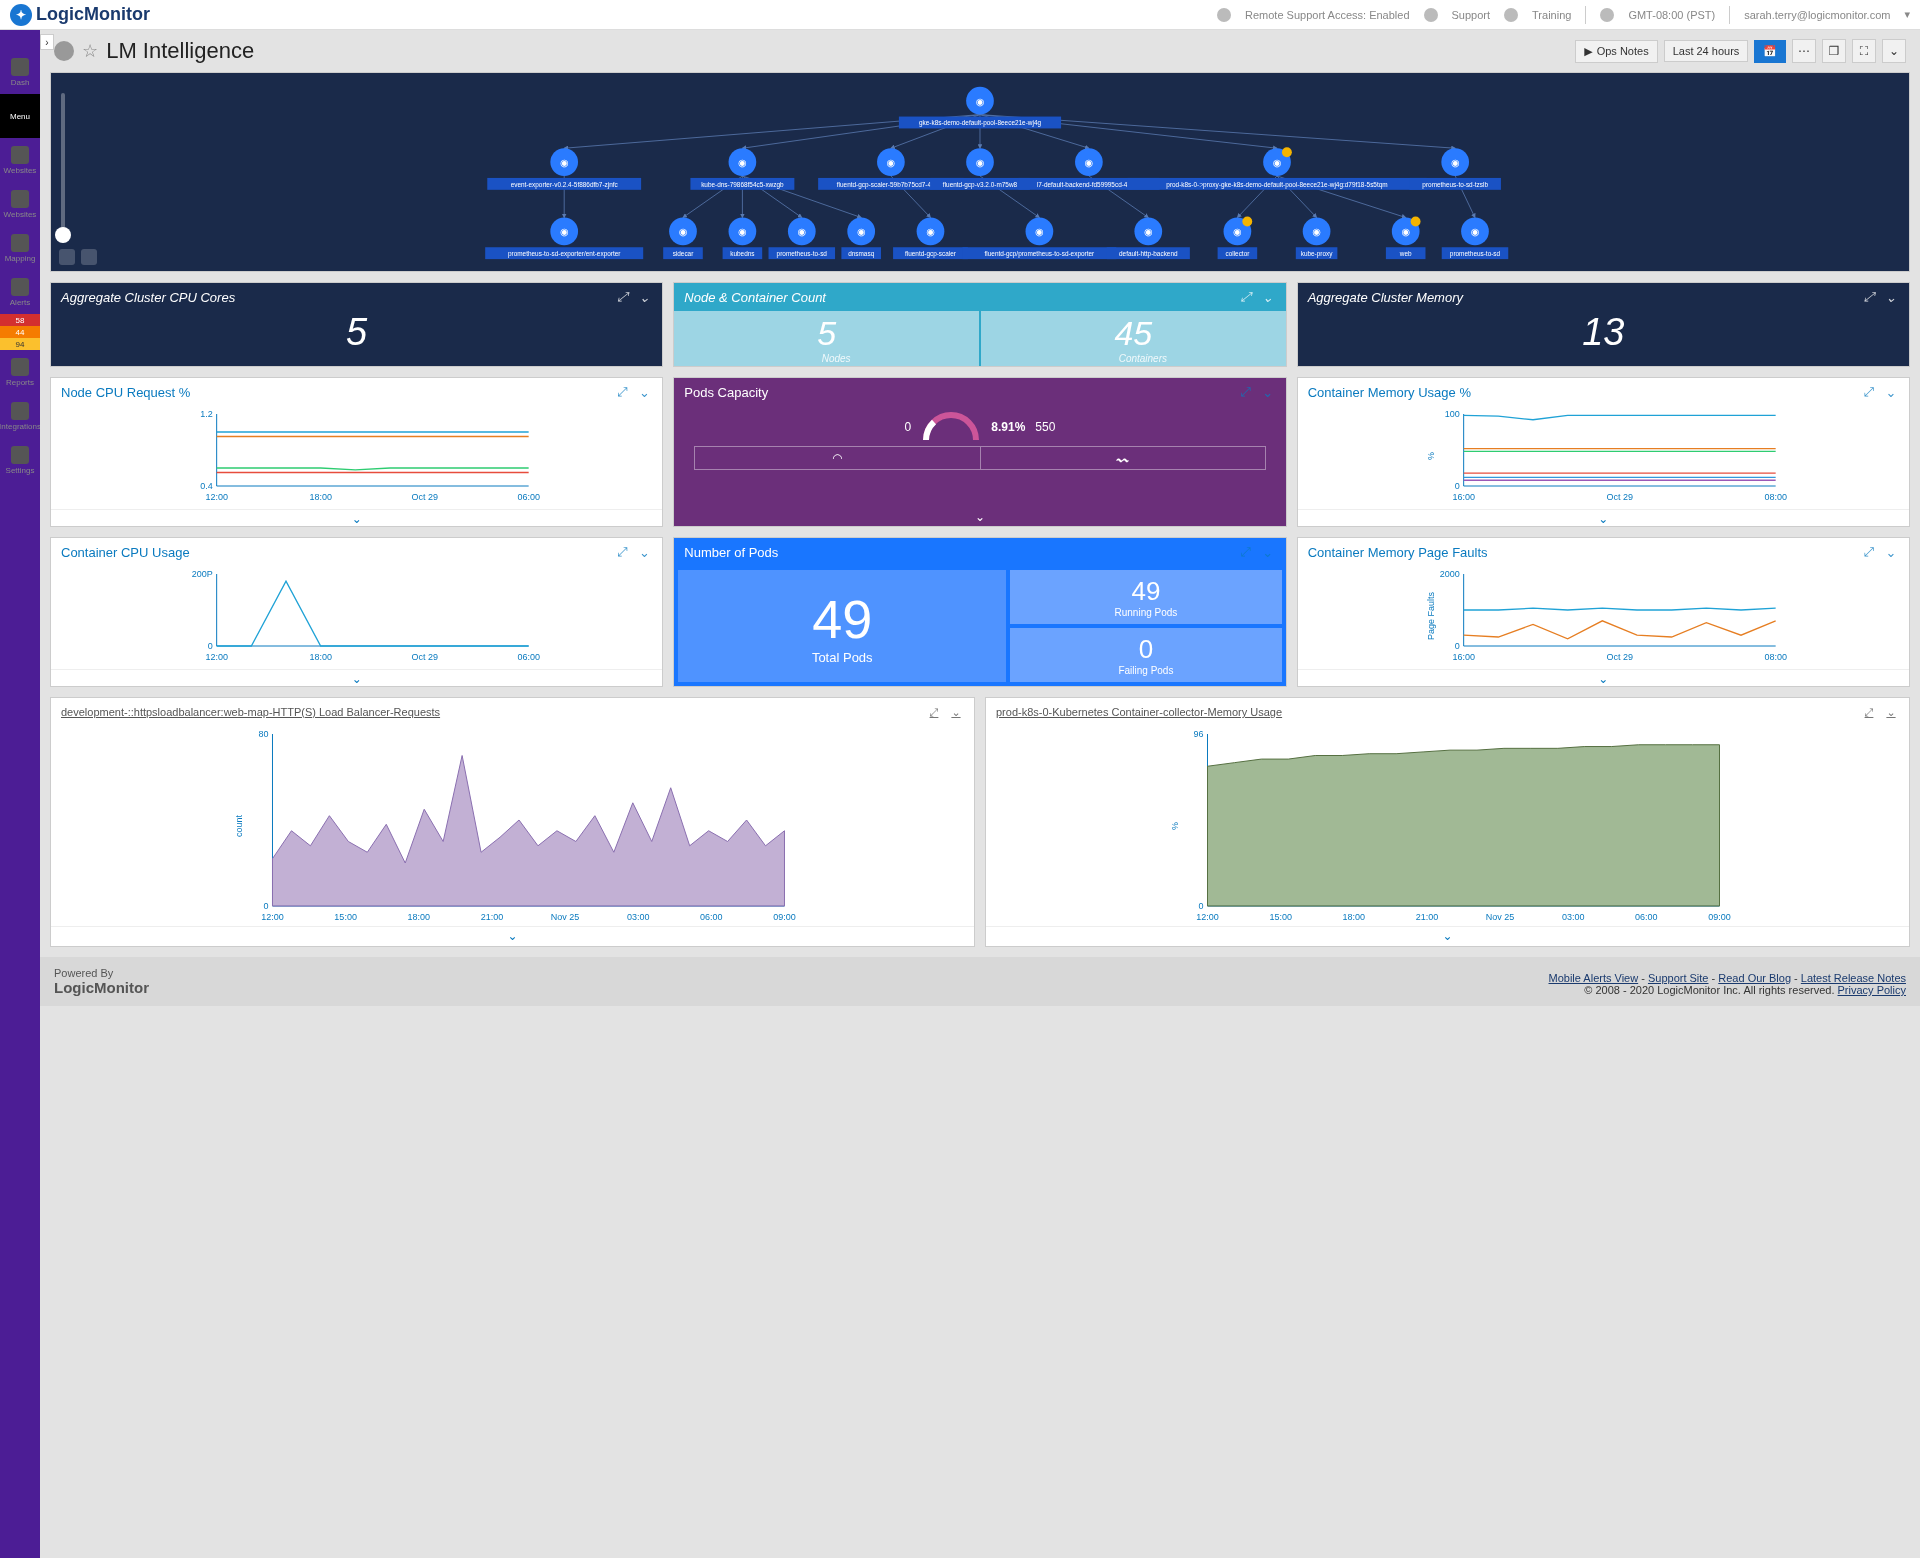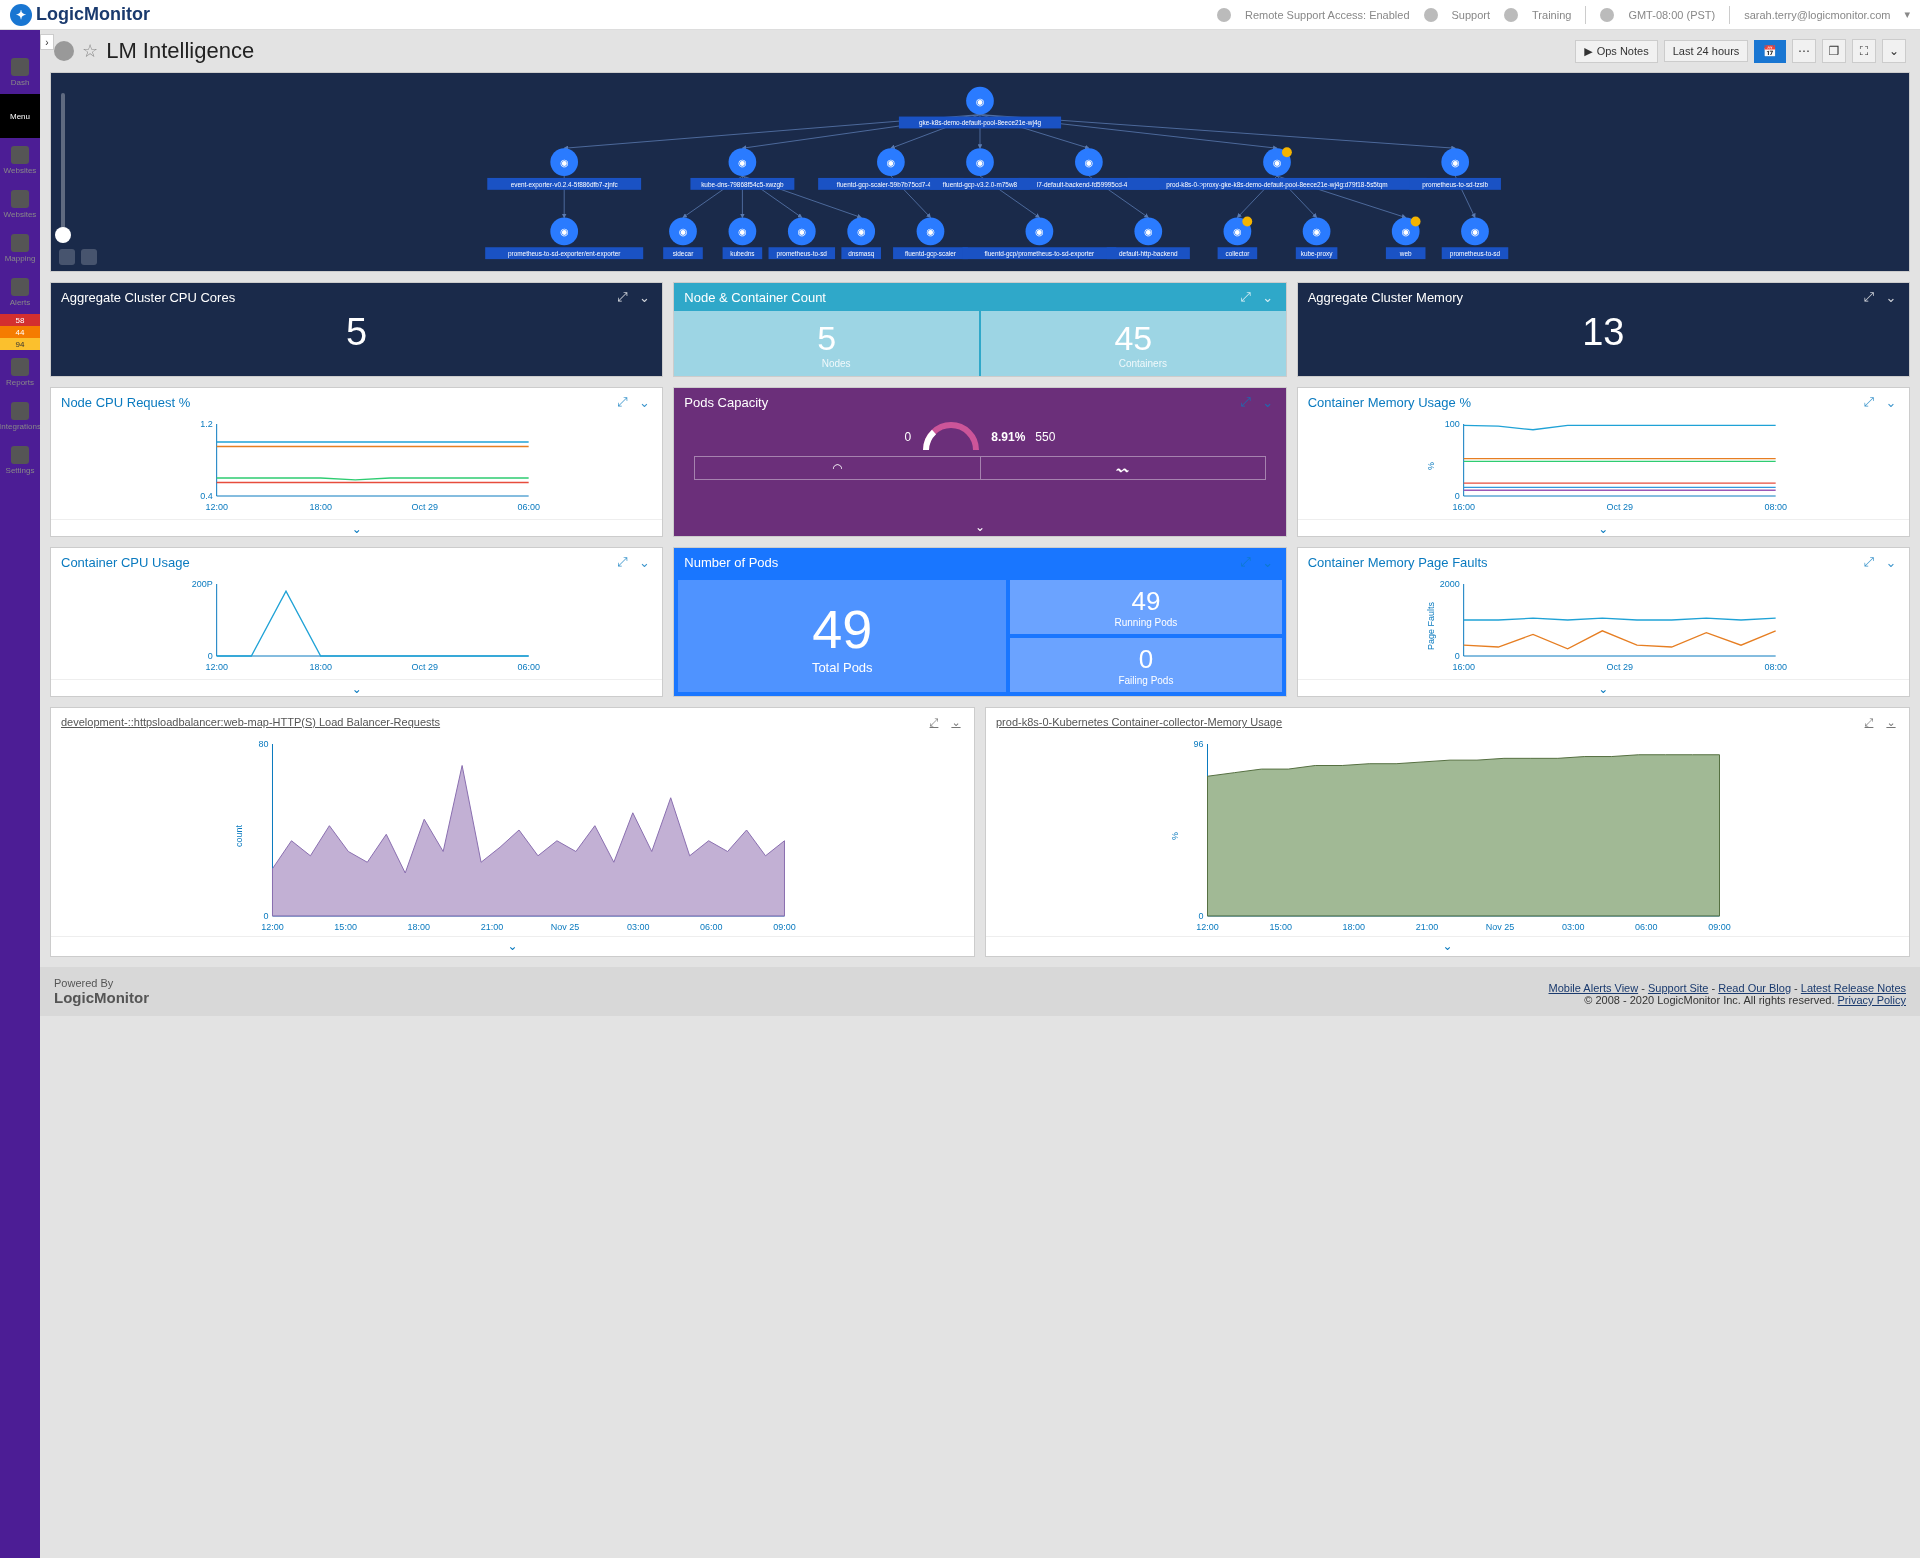--- a/index.html
+++ b/index.html
@@ -55,7 +55,7 @@
 .topo svg { width:100%; height:200px; }
 
 
-.bignum { height:95px; }
+.bignum { height:85px;font-style:italic; }
 .bignum.dark .whead { background:#1a2a4a; color:#fff; }
 .bignum.dark .wbody { background:#1a2a4a; color:#fff; }
 .bignum.blue .whead { background:#2fa8c9; color:#fff; }

